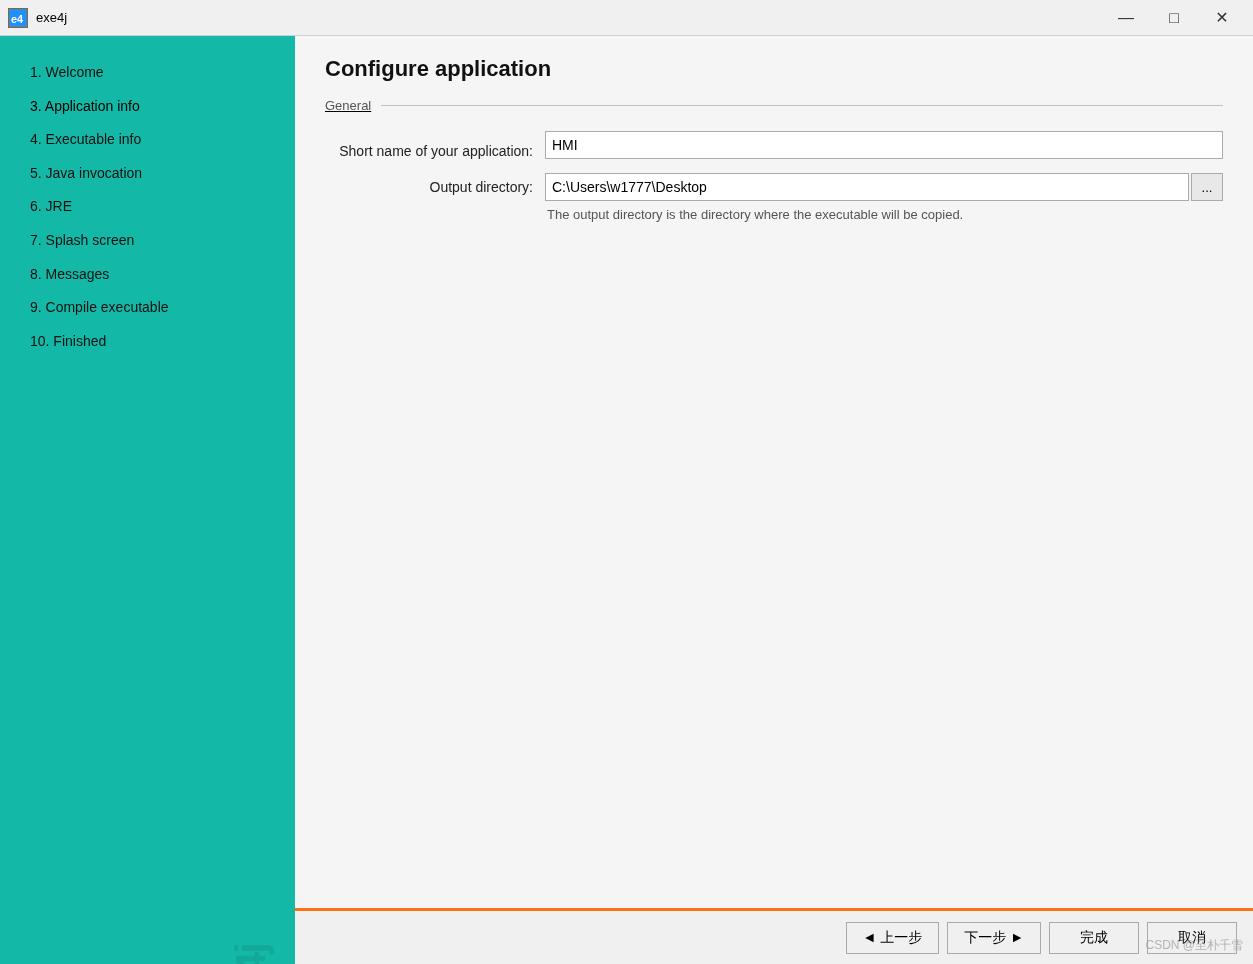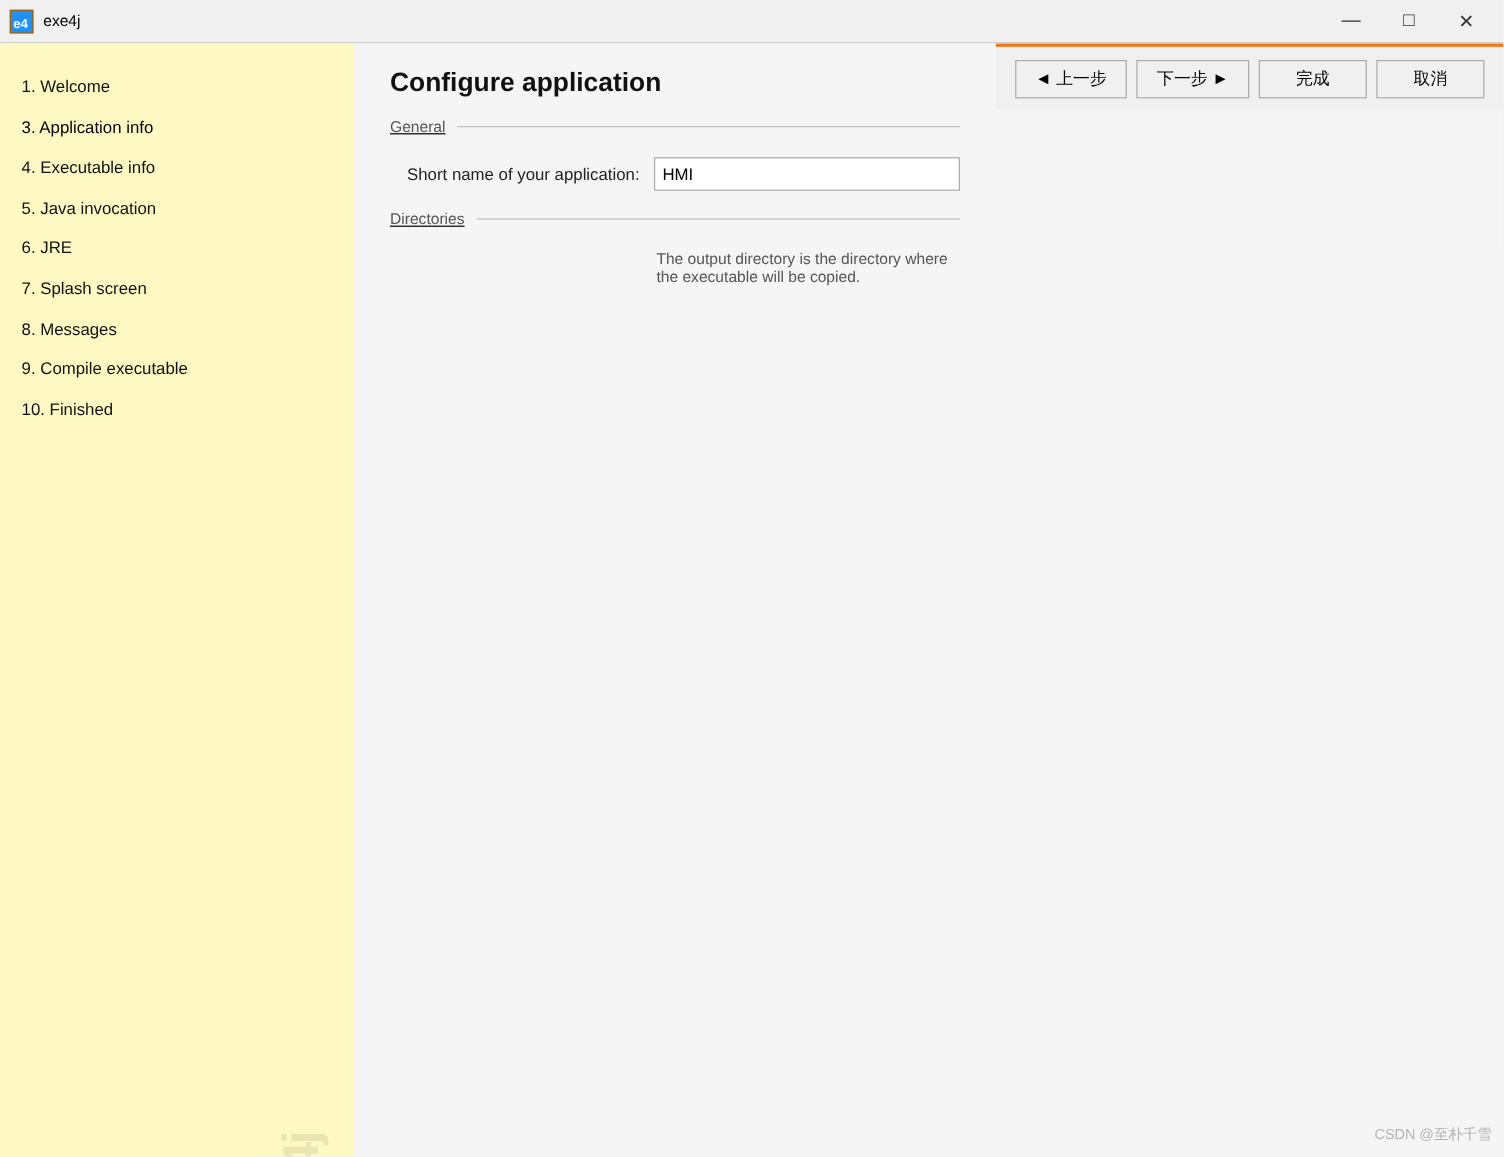--- a/index.html
+++ b/index.html
@@ -69,11 +69,11 @@
     
     .sidebar {
       width: 295px;
-      background: #fef9c3;
+      background: #14b8a6;
       flex-shrink: 0;
       display: flex;
       flex-direction: column;
-      padding: 10px 0;
+      padding: 10px 12px;
       position: relative;
       overflow: hidden;
     }

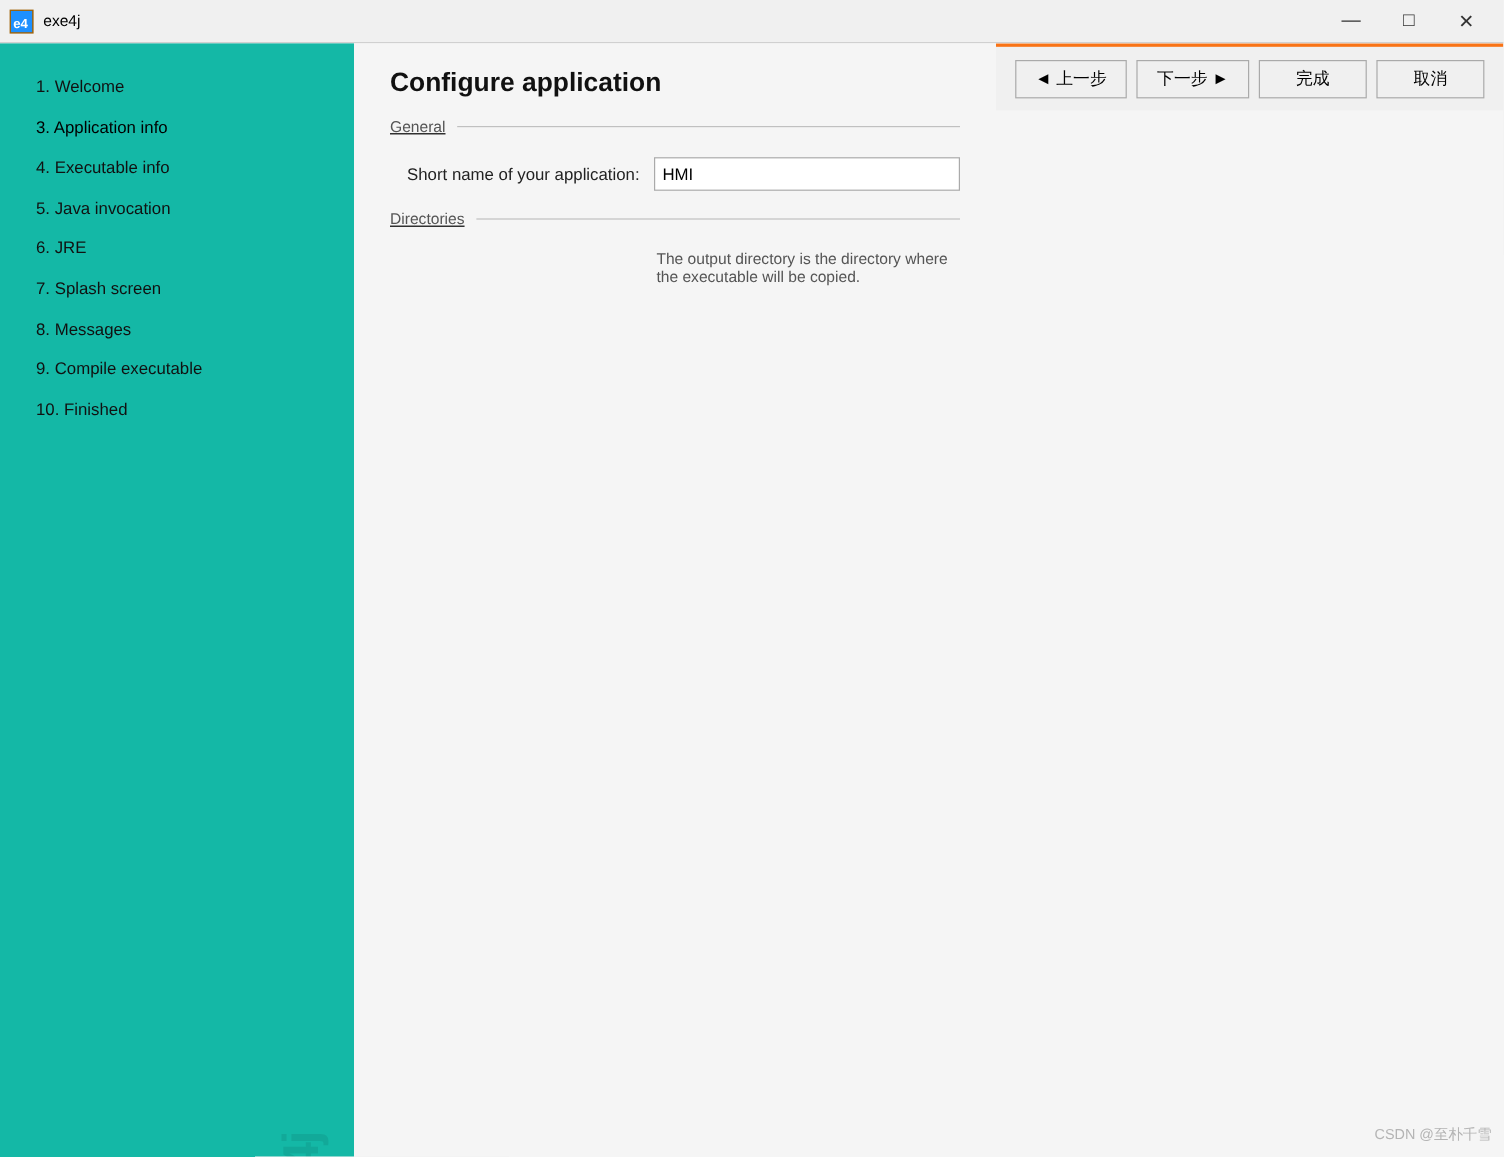--- a/index.html
+++ b/index.html
@@ -111,6 +111,7 @@
       flex: 1;
       background: #f5f5f5;
       display: flex;
+      flex-direction: column;
       overflow: hidden;
     }
     .content-main {

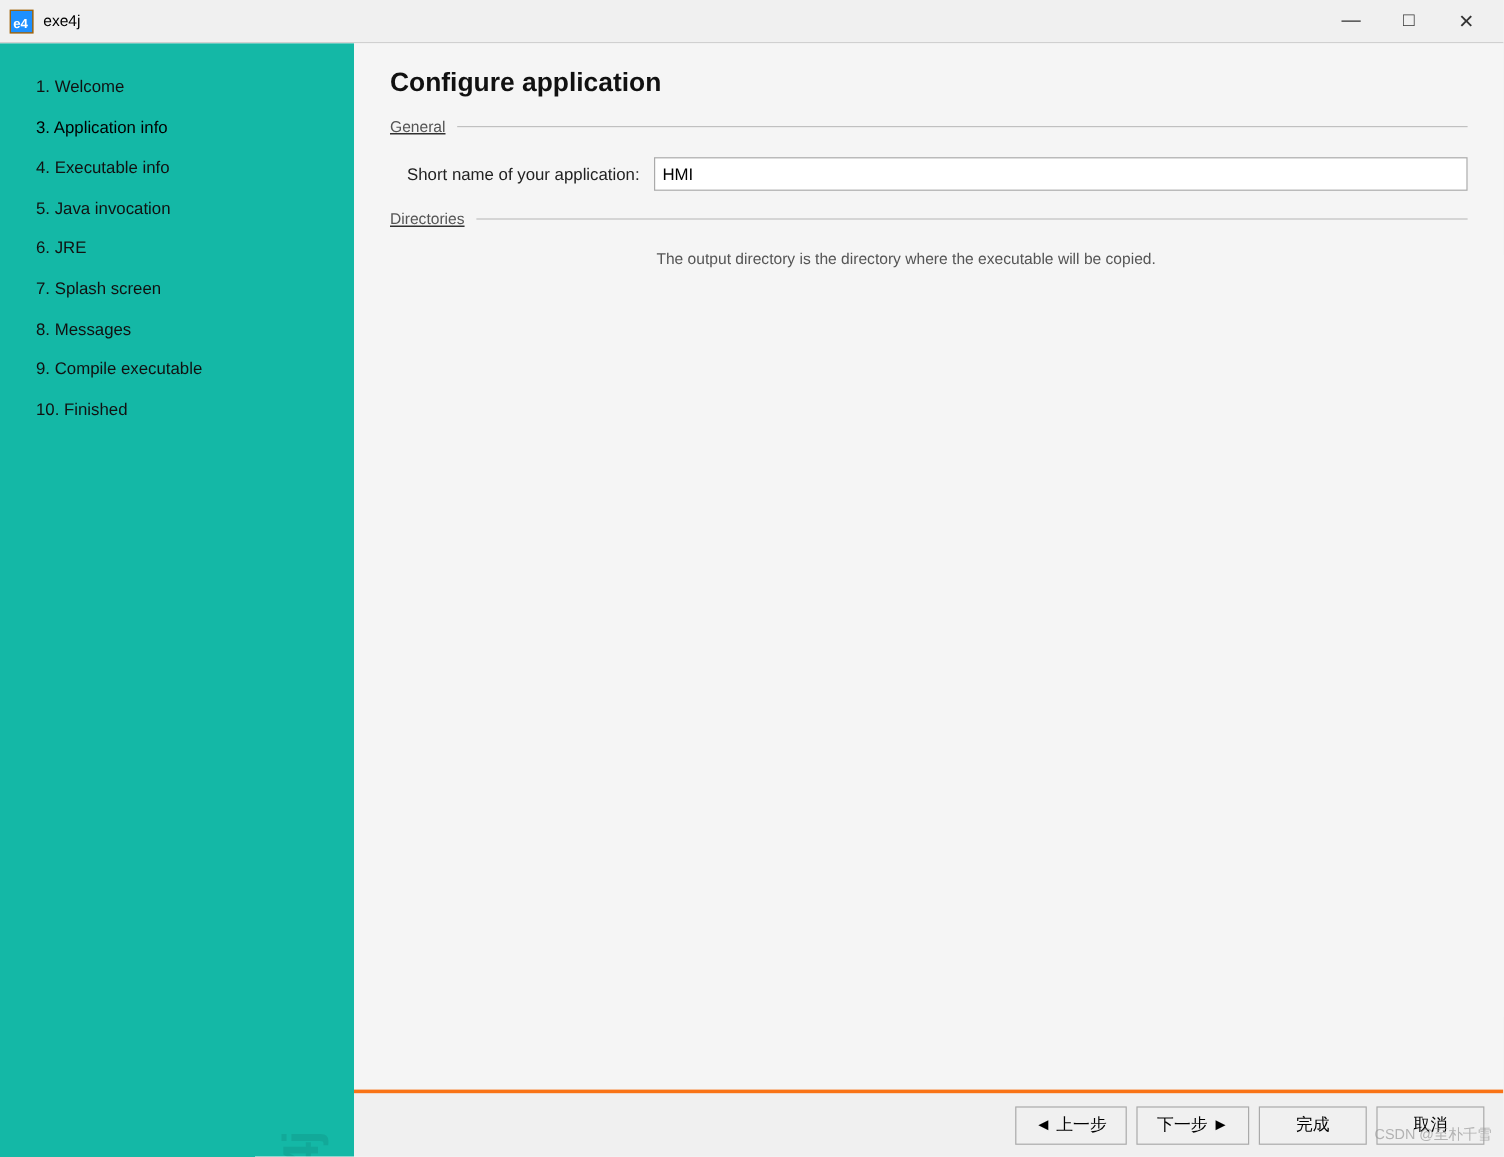--- a/index.html
+++ b/index.html
@@ -146,7 +146,7 @@
     
     .form-row {
       display: flex;
-      align-items: center;
+      align-items: flex-end;
       margin-bottom: 14px;
       padding-left: 10px;
       margin-top: 16px;

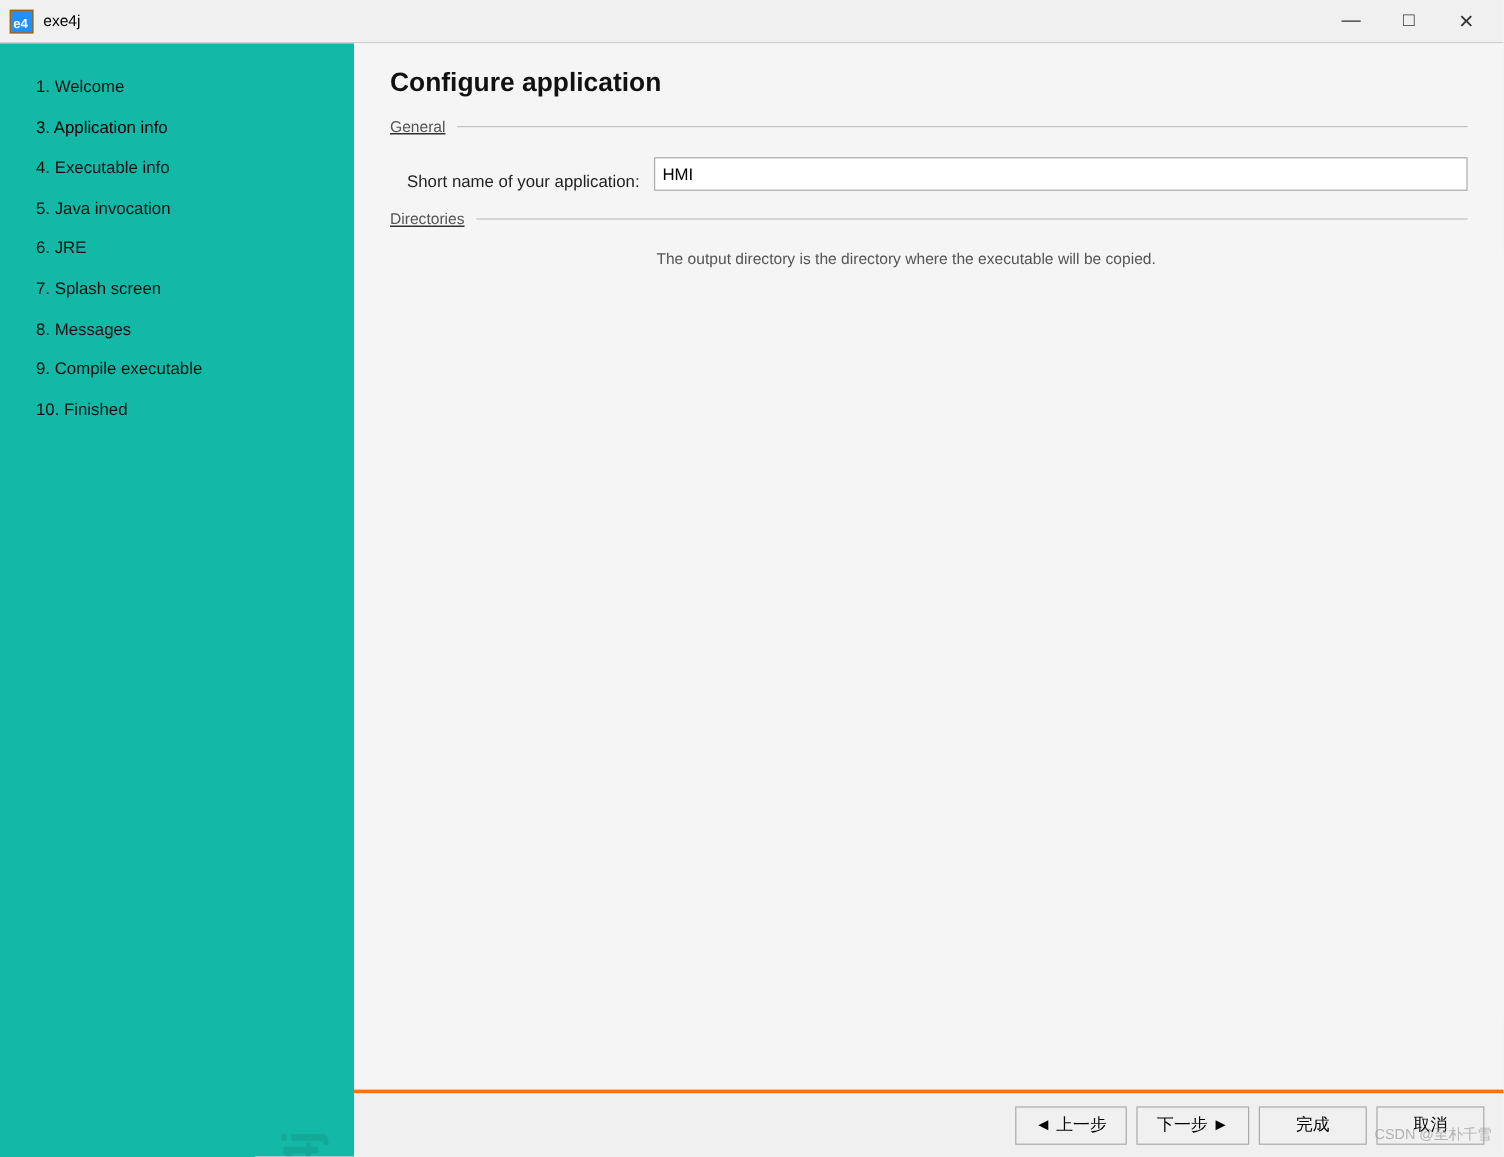--- a/index.html
+++ b/index.html
@@ -290,10 +290,6 @@
         <input class="form-input" type="text" value="HMI" style="">
       </div>
 
-      <div class="section-divider" style="margin-top:16px;">
-        <span class="section-label">Directories</span>
-        <div class="section-line"></div>
-      </div>
 
       <div class="form-hint">The output directory is the directory where the executable will be copied.</div>
 

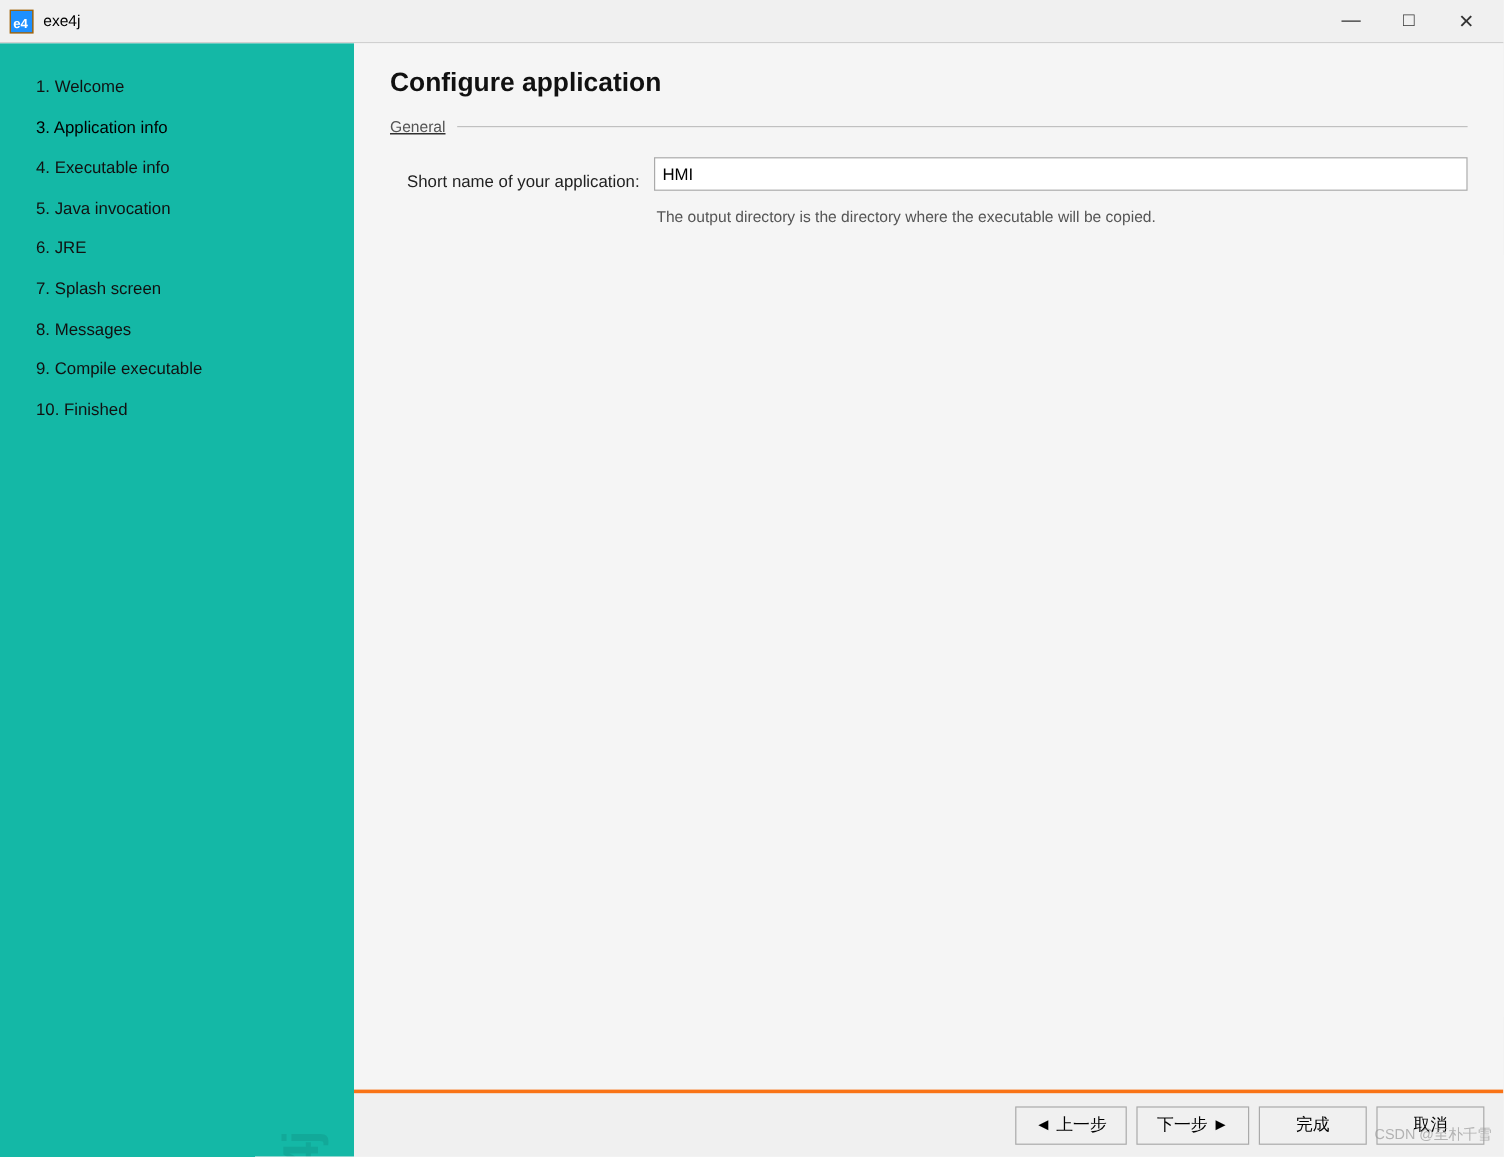--- a/index.html
+++ b/index.html
@@ -291,6 +291,11 @@
       </div>
 
 
+      <div class="form-row-with-btn">
+        <div class="form-label" style="width:210px;text-align:right;padding-right:12px;flex-shrink:0;">Output directory:</div>
+        <input class="form-input-dir" type="text" value="C:\Users\w1777\Desktop" style="">
+        <button class="browse-btn">...</button>
+      </div>
       <div class="form-hint">The output directory is the directory where the executable will be copied.</div>
 
     </div>

